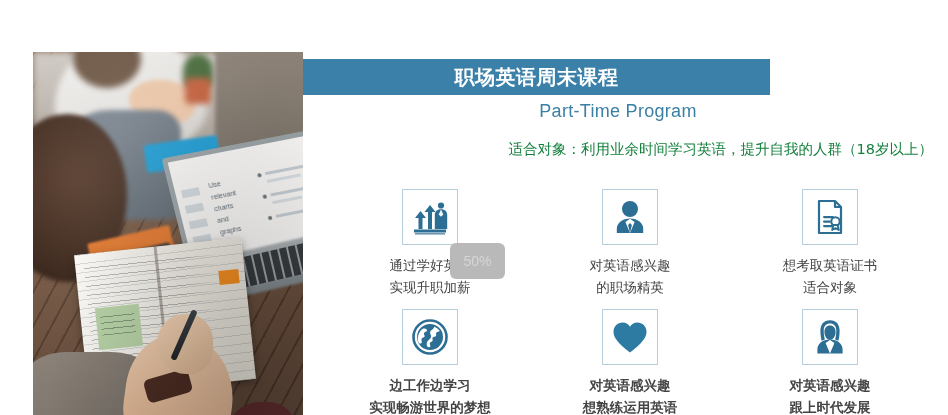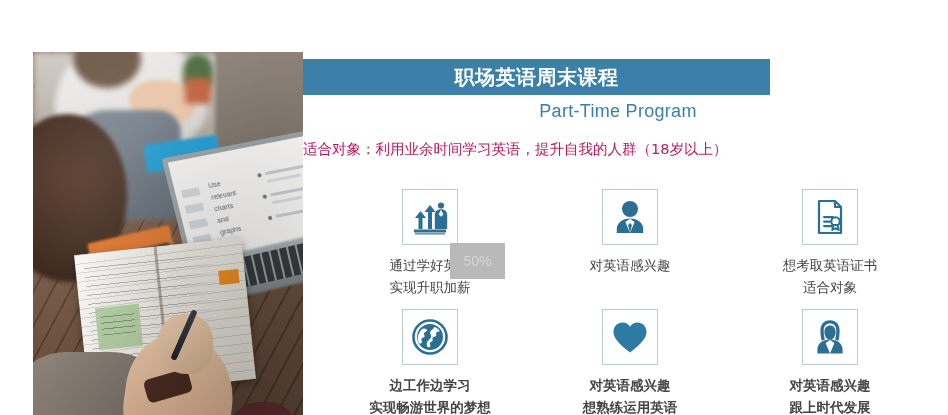--- a/index.html
+++ b/index.html
@@ -293,8 +293,8 @@
     left: 0;
     top: 93px;
     width: 630px;
-    text-align: left;
-    color: #be185d;
+    text-align: right;
+    color: #15803d;
     font-size: 14.5px;
     font-family: "DejaVu Sans", "Liberation Sans", sans-serif;
   }

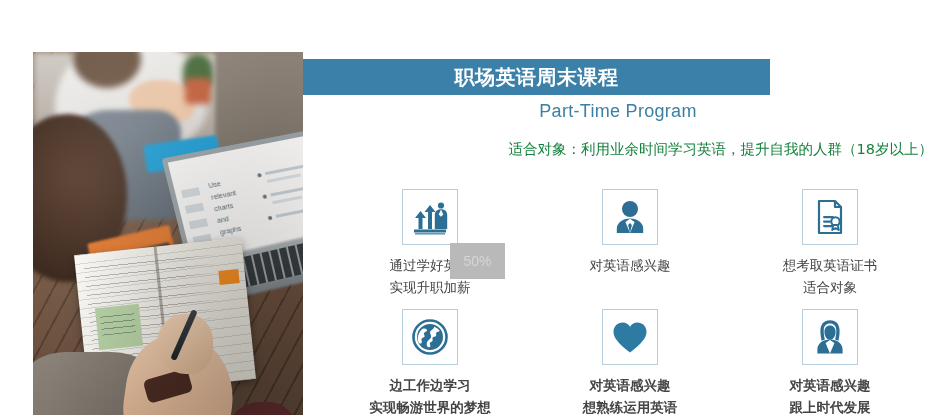--- a/index.html
+++ b/index.html
@@ -345,7 +345,7 @@
     width: 55px;
     height: 36px;
     background: #b9b9b9;
-    border-radius: 0;
+    border-radius: 6px;
     display: flex;
     align-items: center;
     justify-content: center;

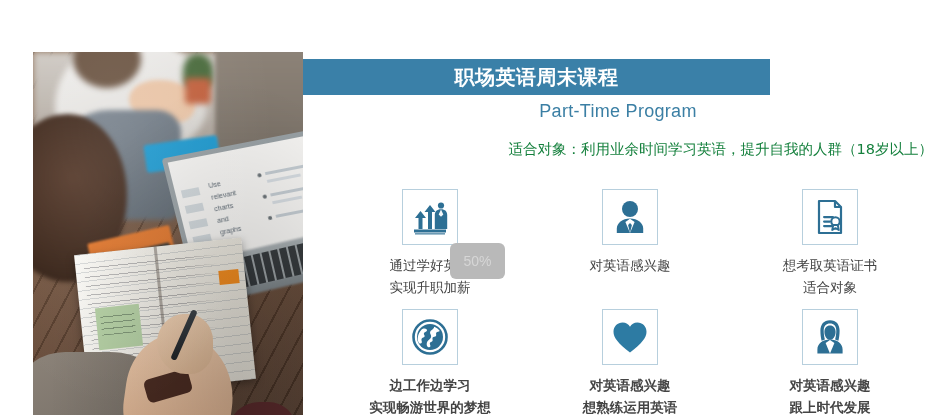--- a/index.html
+++ b/index.html
@@ -462,6 +462,7 @@
           </div>
           <div class="cell-label">
             <div>对英语感兴趣</div>
+            <div>的职场精英</div>
           </div>
         </div>
 

